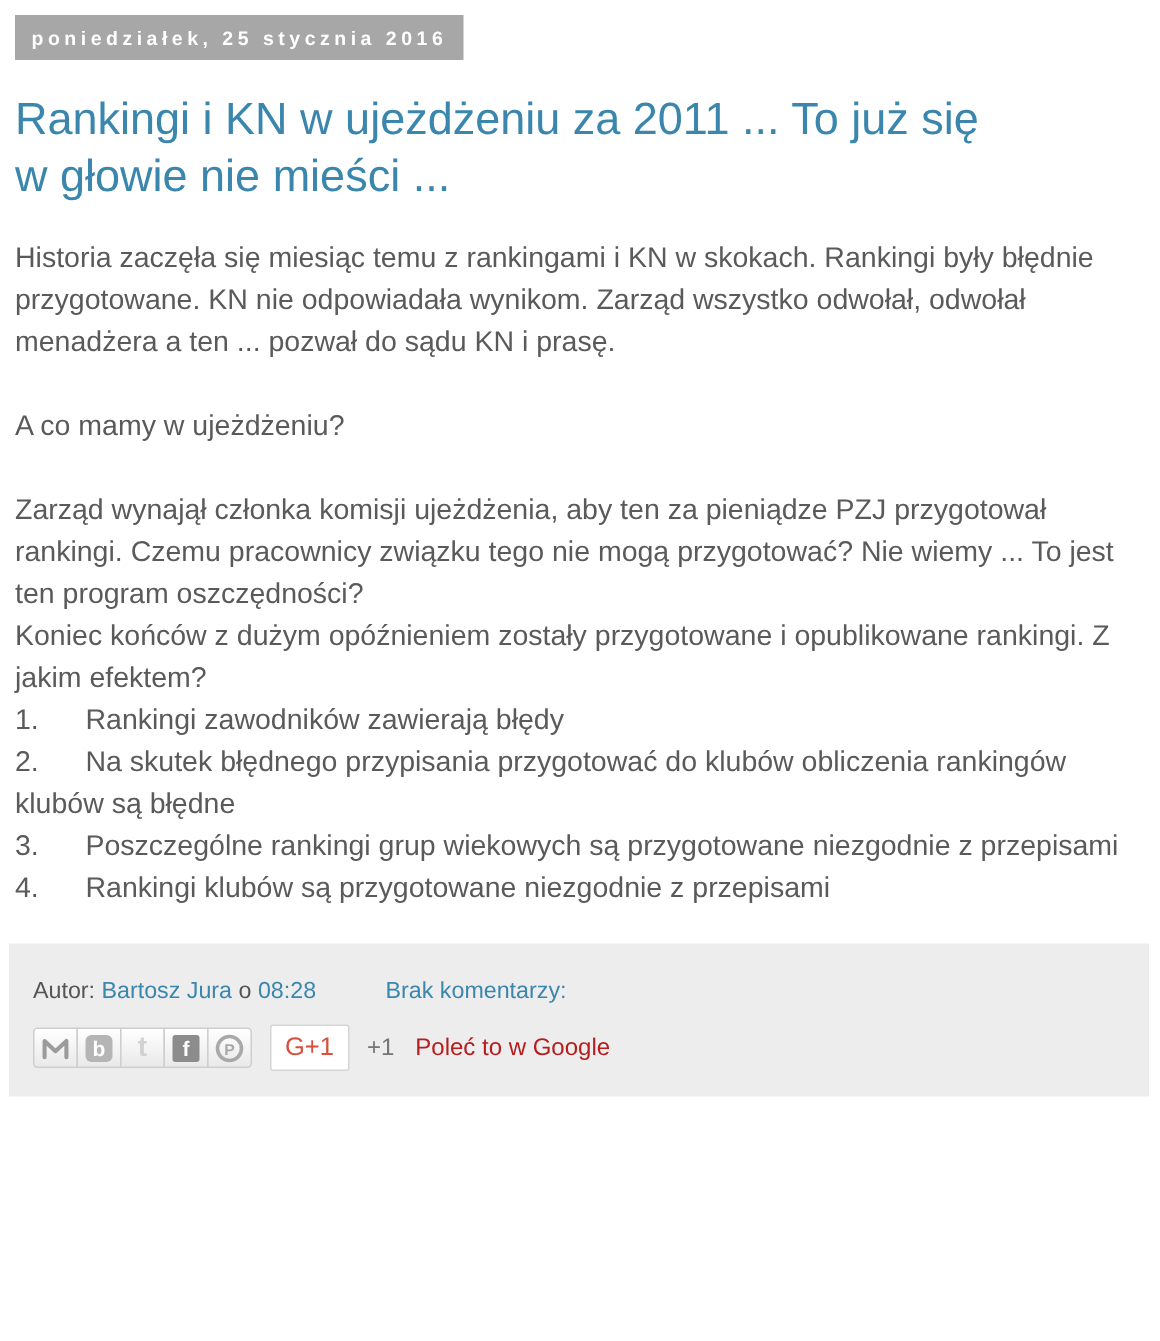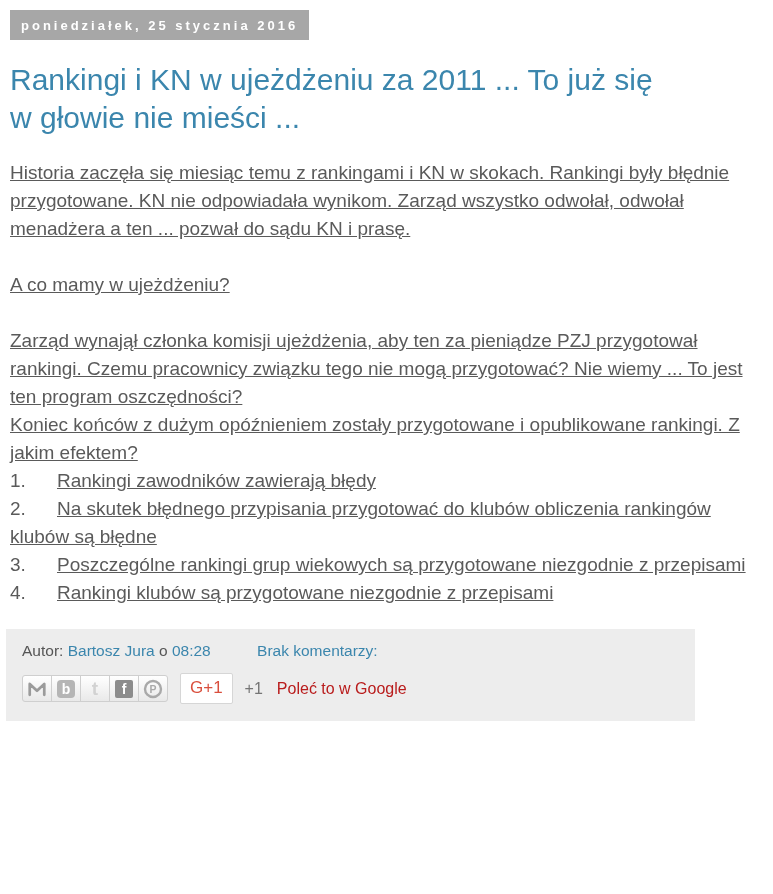--- a/index.html
+++ b/index.html
@@ -40,7 +40,6 @@
     color: #5a5a5a;
     font-size: 19px;
     line-height: 28px;
-    text-decoration: underline;
   }
   .post-body p { margin: 0; }
   .post-body p.mb { margin-bottom: 28px; }

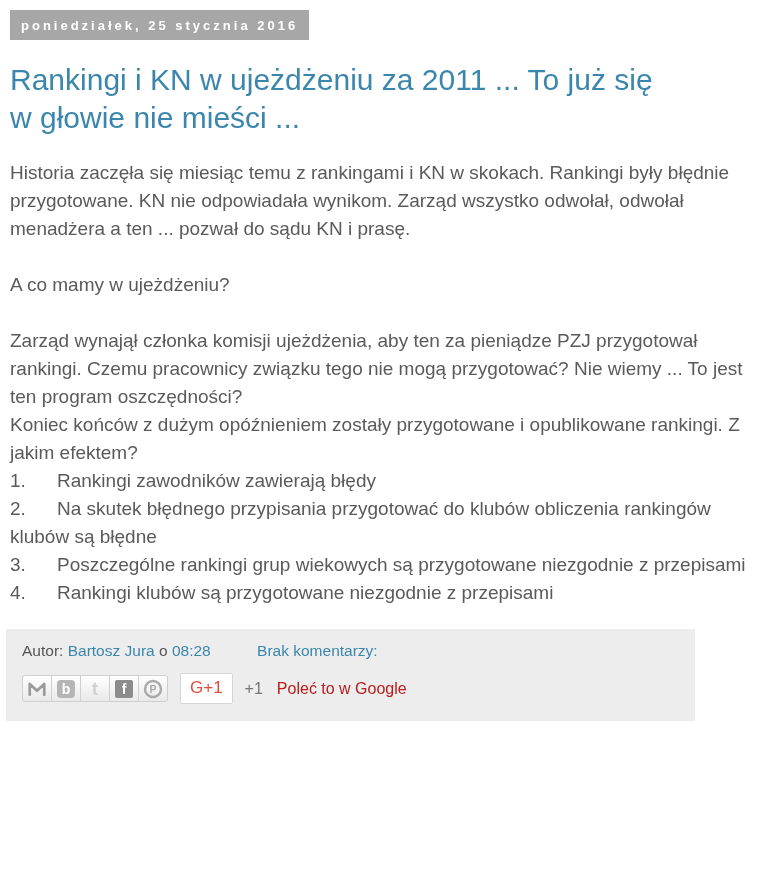--- a/index.html
+++ b/index.html
@@ -51,8 +51,8 @@
   .post-footer {
     background: #ededed;
     margin: 22px 0 16px -4px;
-    width: 689px;
-    padding: 13px 16px 17px 16px;
+    width: 760px;
+    padding: 23px 16px 17px 16px;
   }
   .byline {
     font-size: 15.5px;

